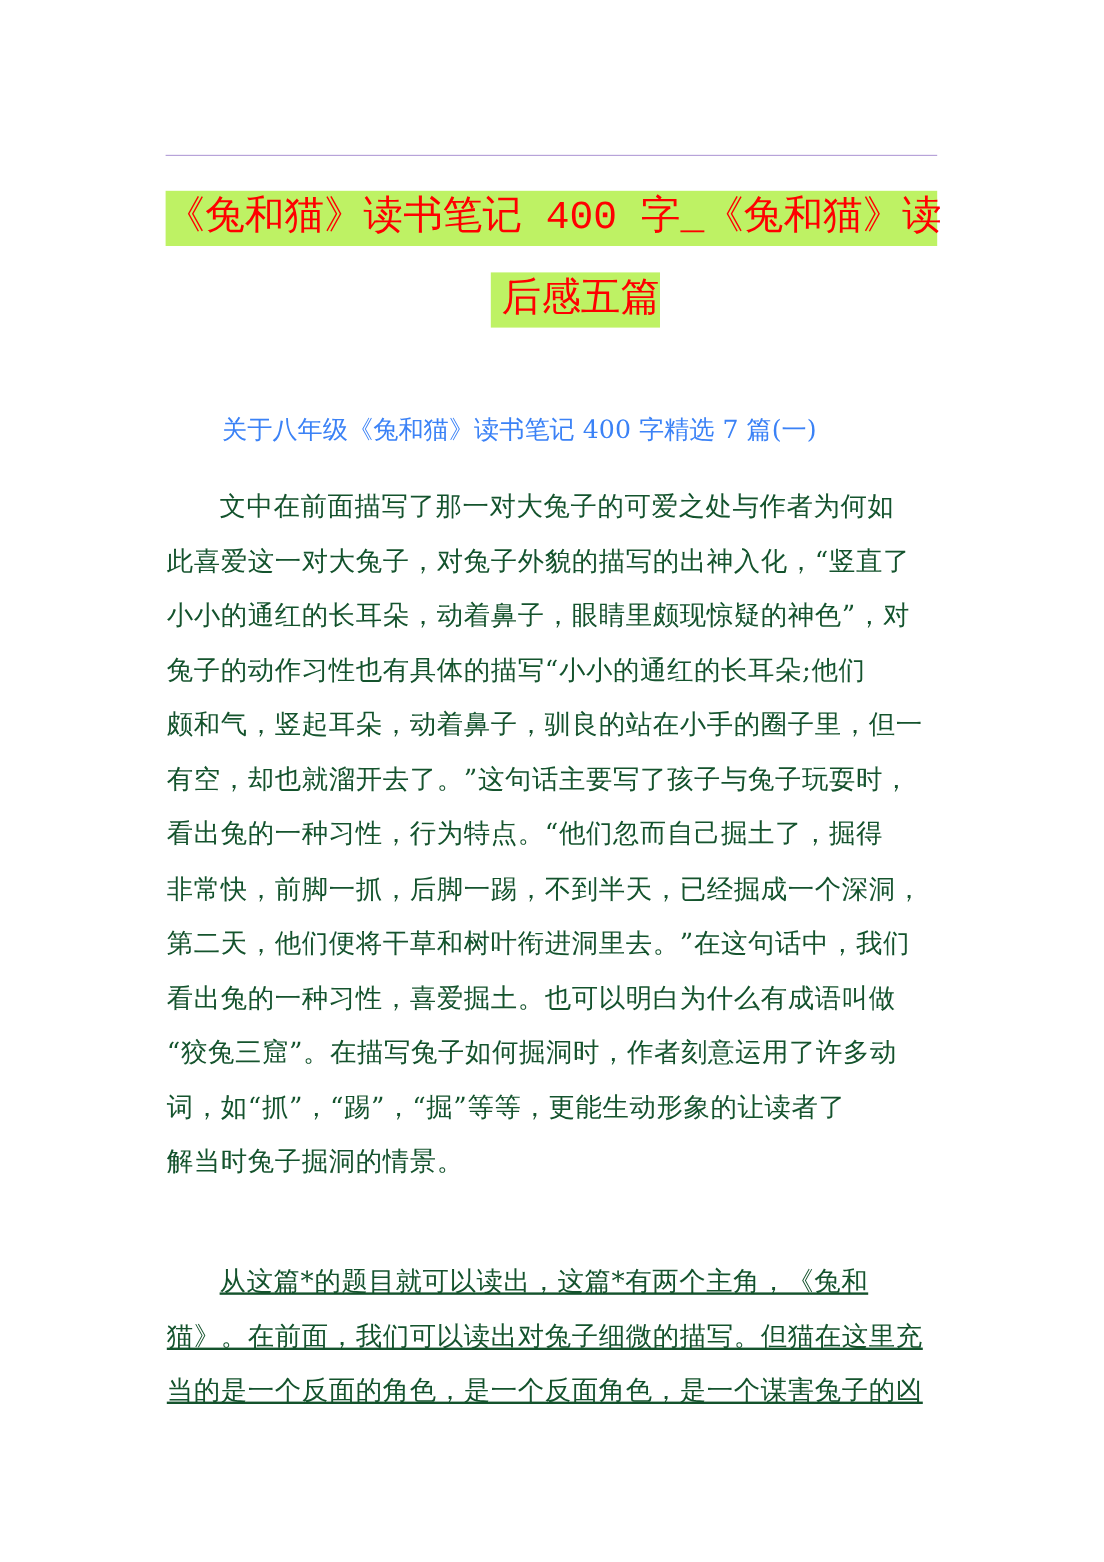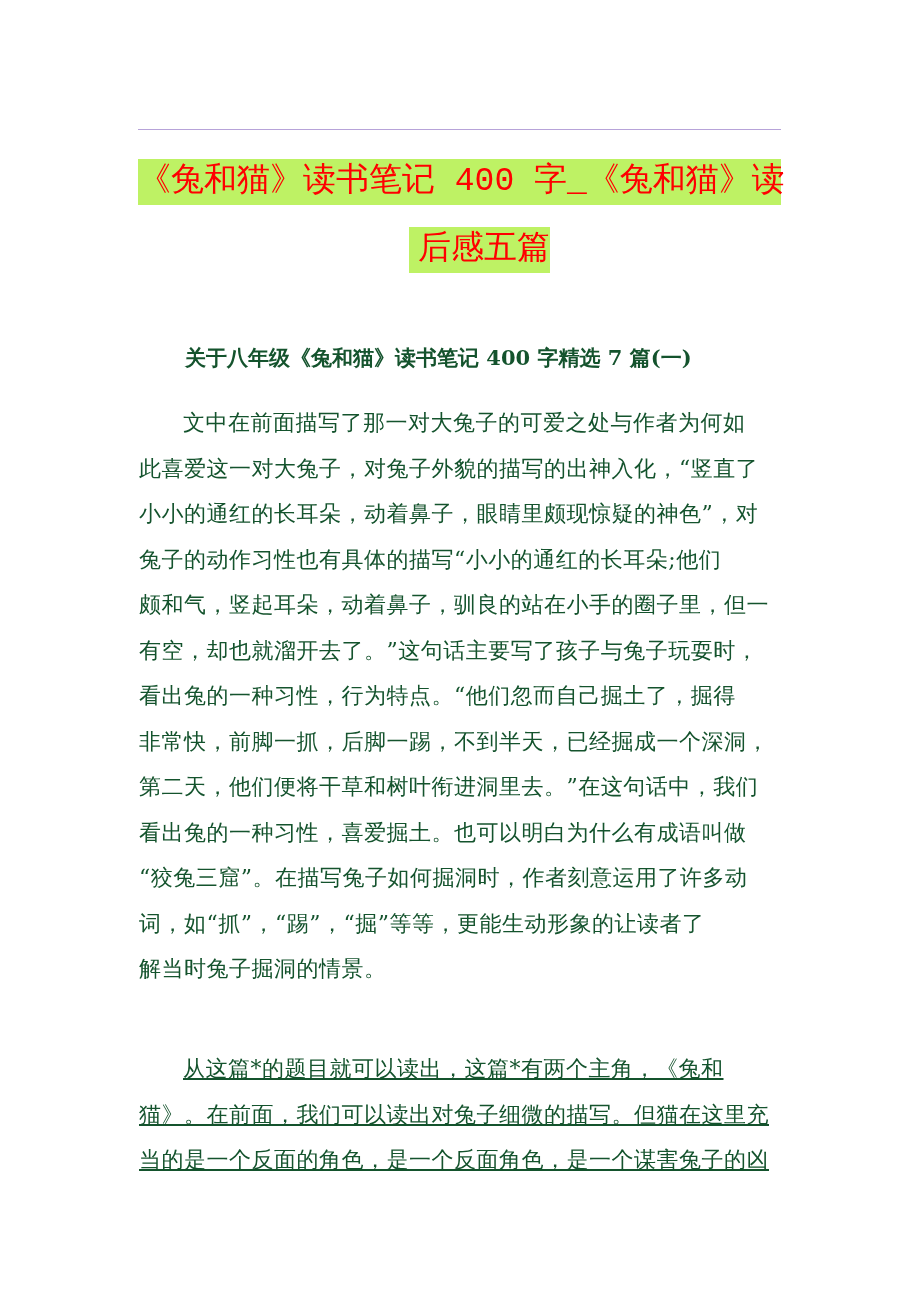--- a/index.html
+++ b/index.html
@@ -59,9 +59,9 @@
       width: 550px;
       font-size: 21px;
       line-height: 36px;
-      font-weight: bold;
+      font-weight: normal;
       white-space: nowrap;
-      color: #14532d;
+      color: #3b82f6;
     }
     .para {
       position: absolute;

